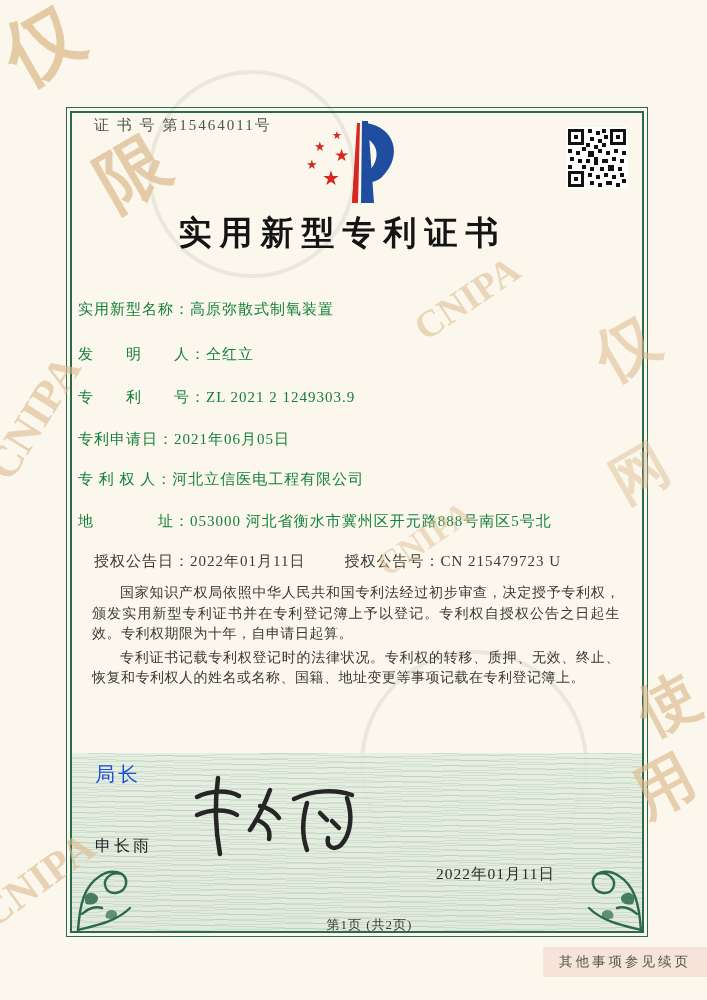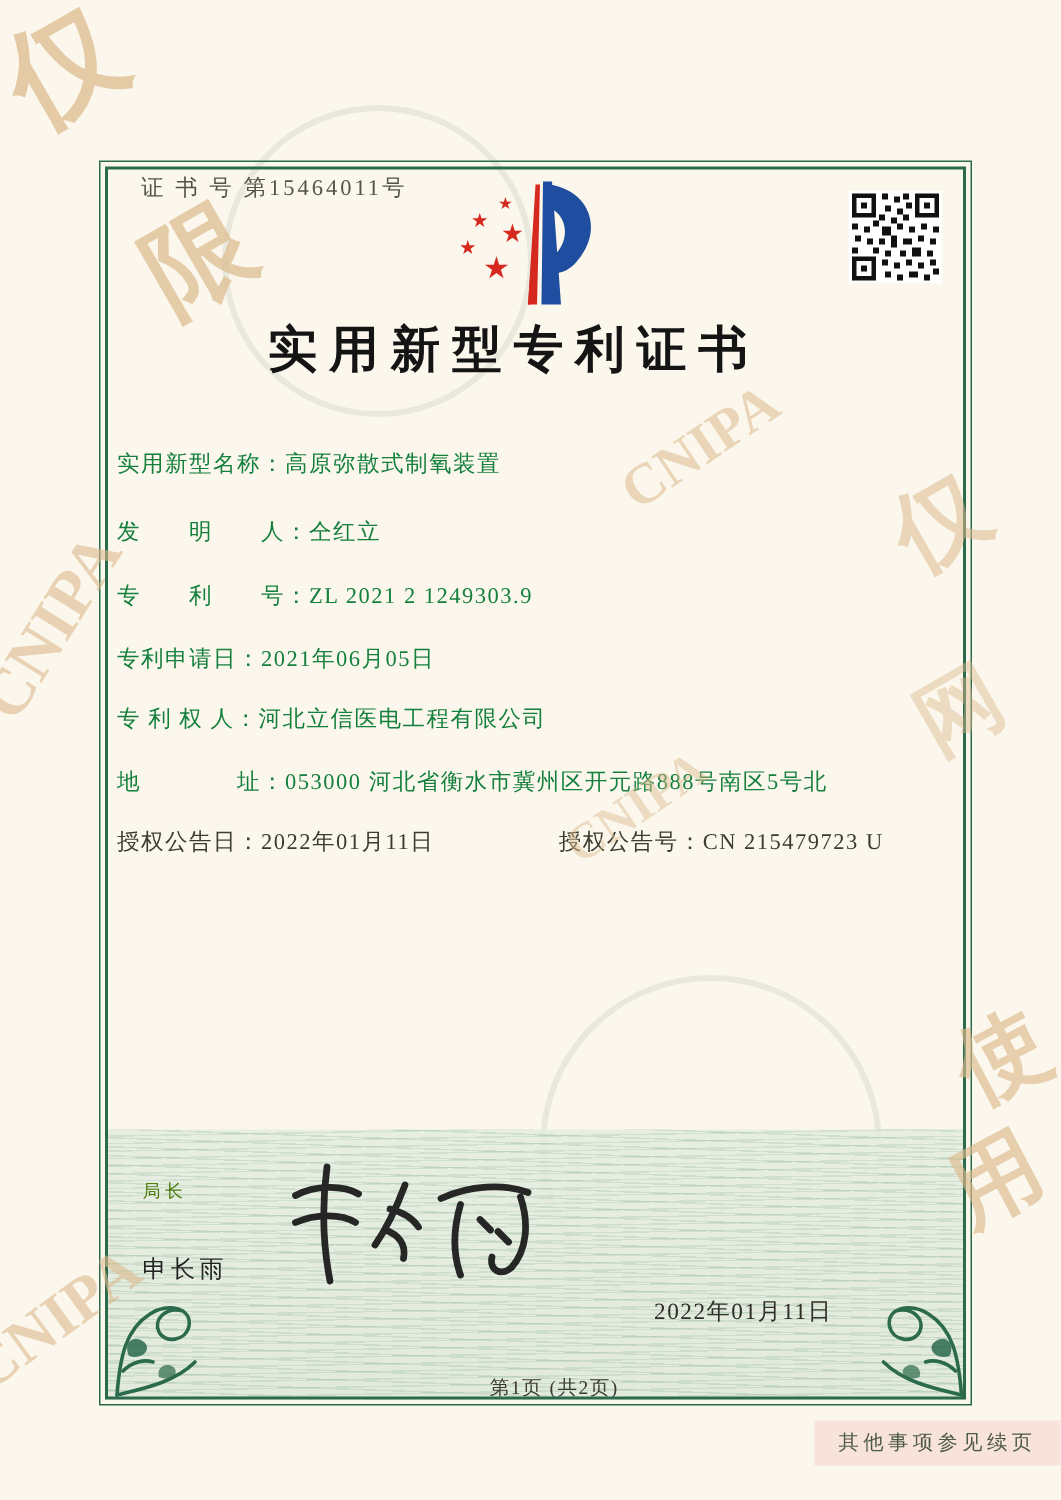--- a/index.html
+++ b/index.html
@@ -49,7 +49,7 @@
     left:78px;width:530px;font-size:15px;color:#15803d;letter-spacing:1px;
     white-space:nowrap;
   }
-  .grant-line{left:78px;top:552px;width:530px;font-size:15px;color:#3c3b31;letter-spacing:1px;display:flex;gap:44px;}
+  .grant-line{left:94px;top:552px;width:530px;font-size:15px;color:#3c3b31;letter-spacing:1px;display:flex;}
   .grant-no{margin-left:39px;}
   .paras{
     left:92px;top:583px;width:528px;font-size:14px;line-height:20.5px;

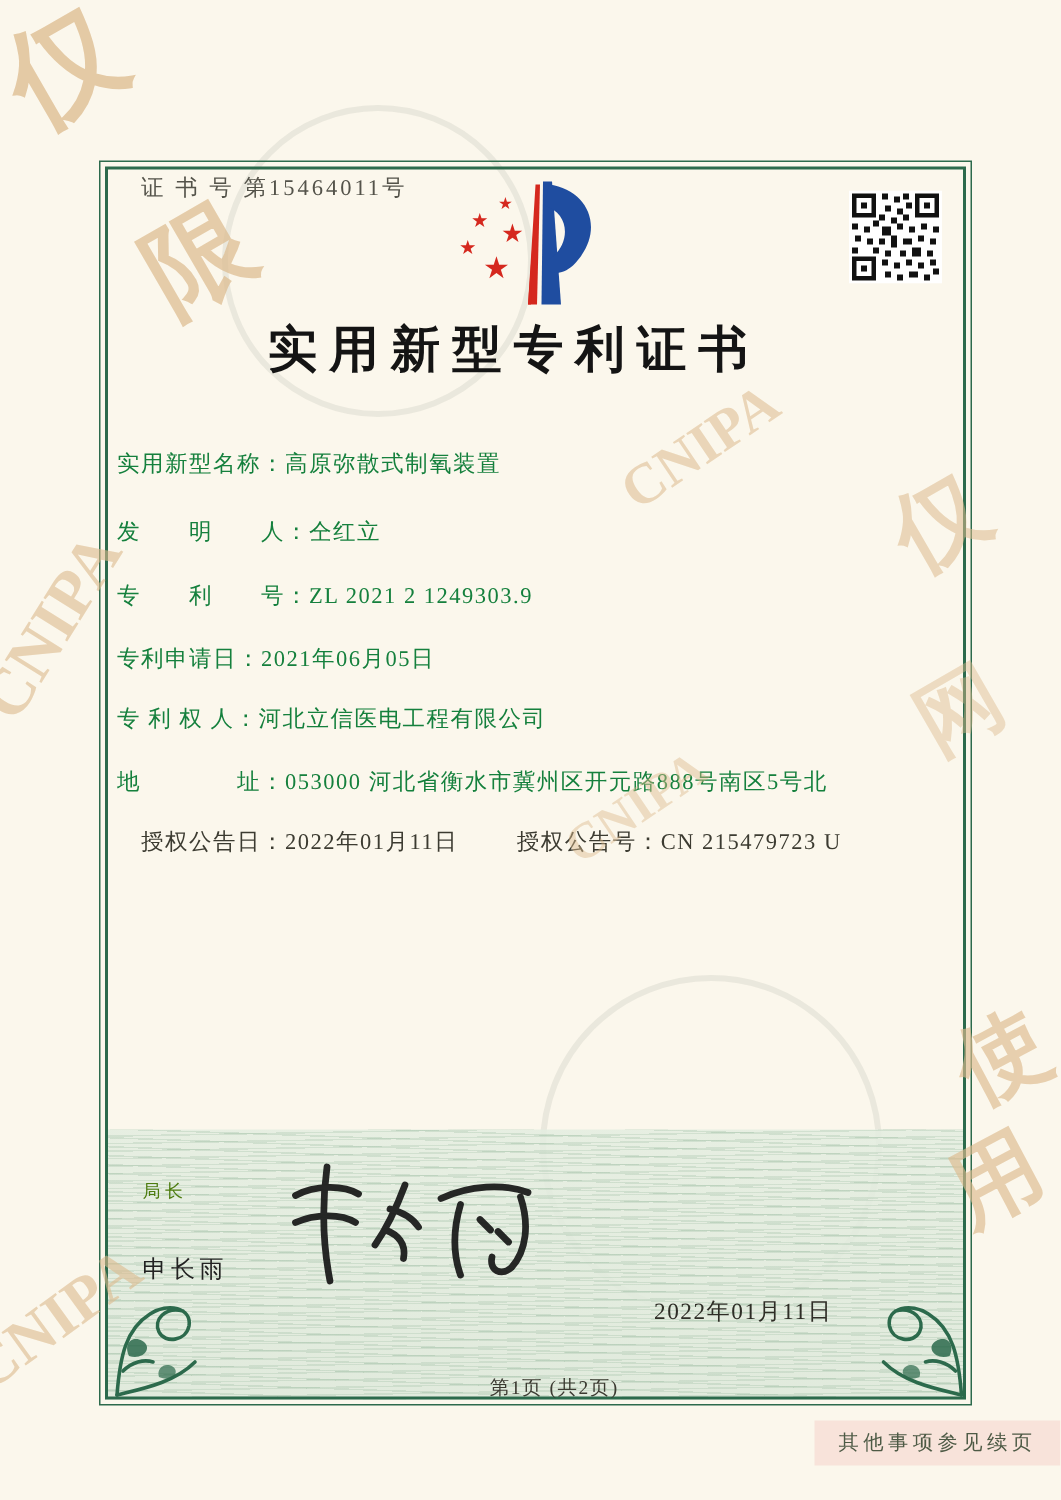--- a/index.html
+++ b/index.html
@@ -205,6 +205,10 @@
     </span>
   </div>
 
+  <div class="abs paras">
+    <p>国家知识产权局依照中华人民共和国专利法经过初步审查，决定授予专利权，颁发实用新型专利证书并在专利登记簿上予以登记。专利权自授权公告之日起生效。专利权期限为十年，自申请日起算。</p>
+    <p>专利证书记载专利权登记时的法律状况。专利权的转移、质押、无效、终止、恢复和专利权人的姓名或名称、国籍、地址变更等事项记载在专利登记簿上。</p>
+  </div>
 
   <div class="abs signer-title">局长</div>
   <div class="abs signer-name">申长雨</div>

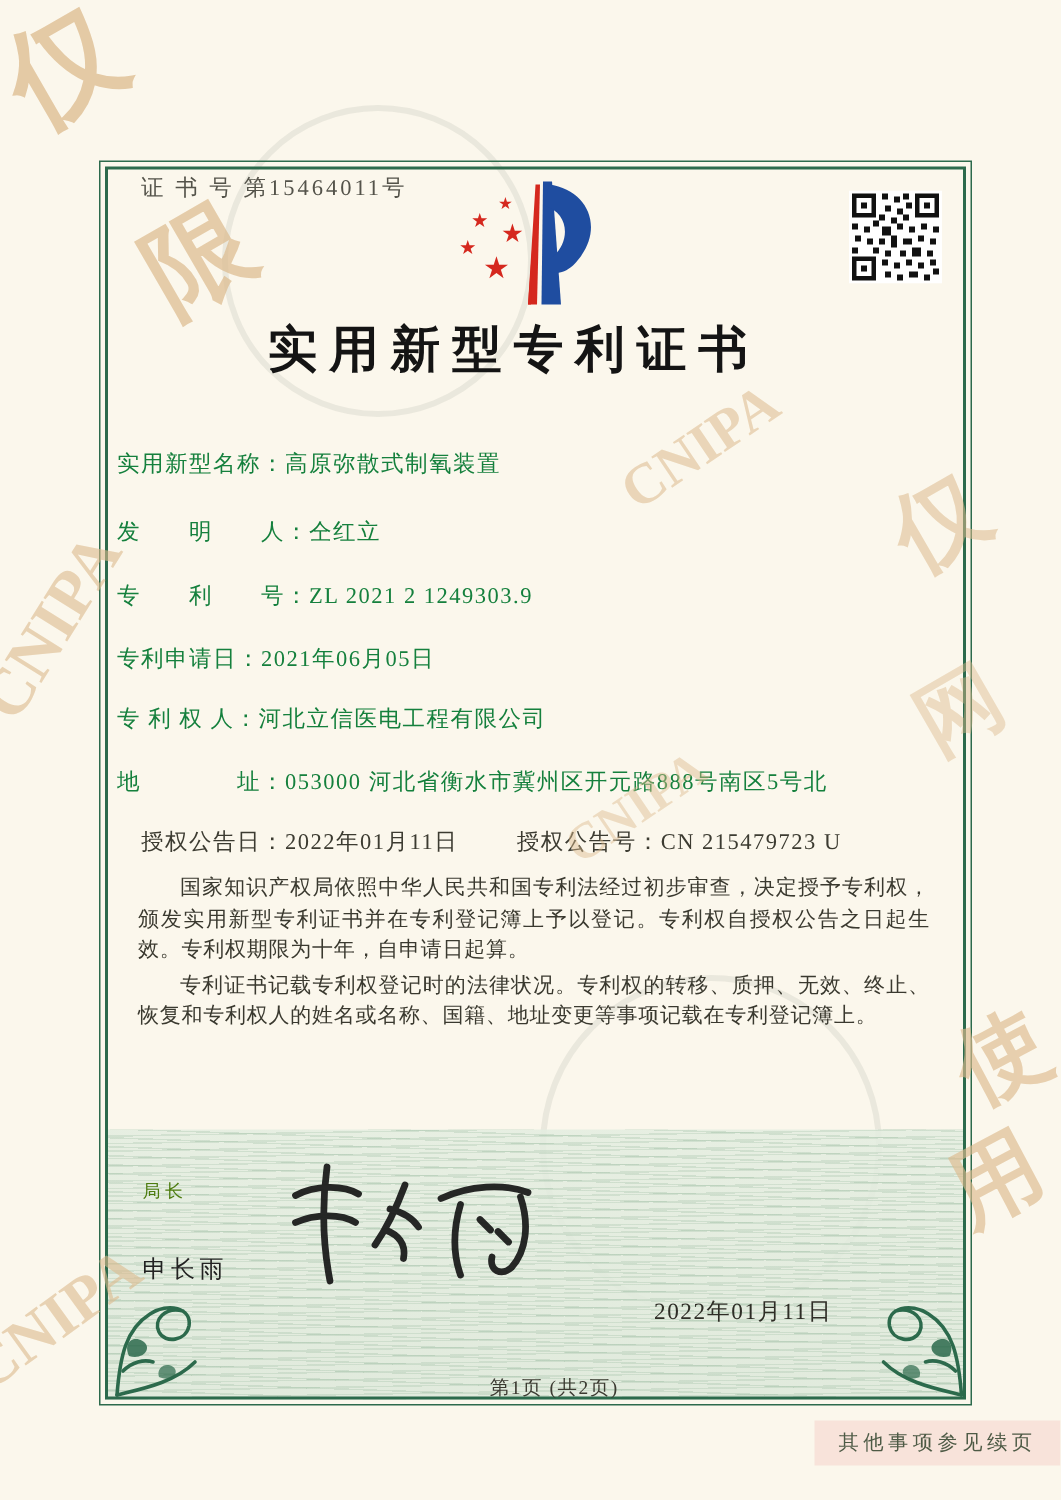--- a/index.html
+++ b/index.html
@@ -56,7 +56,7 @@
     color:#3a392f;text-align:justify;letter-spacing:.5px;
   }
   .paras p{margin:0 0 3px 0;text-indent:2em;}
-  .signer-title{left:95px;top:786px;font-size:12px;letter-spacing:3px;color:#4d7c0f;}
+  .signer-title{left:95px;top:761px;font-size:20px;letter-spacing:3px;color:#1d4ed8;}
   .signer-name{left:95px;top:836px;font-size:16px;letter-spacing:3px;color:#222;}
   .issue-date{left:436px;top:864px;font-size:15.5px;letter-spacing:1px;color:#2e2d26;}
   .page-info{left:16px;top:916px;width:707px;text-align:center;font-size:13px;color:#3b3a31;letter-spacing:1px;}

